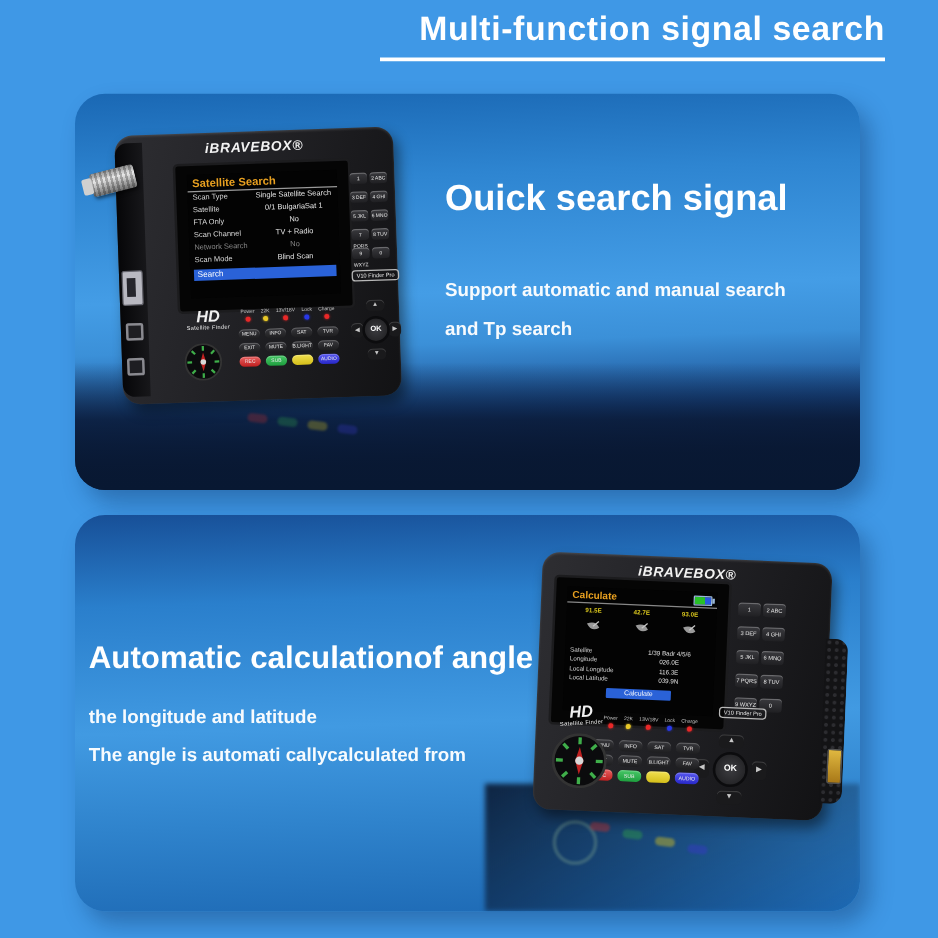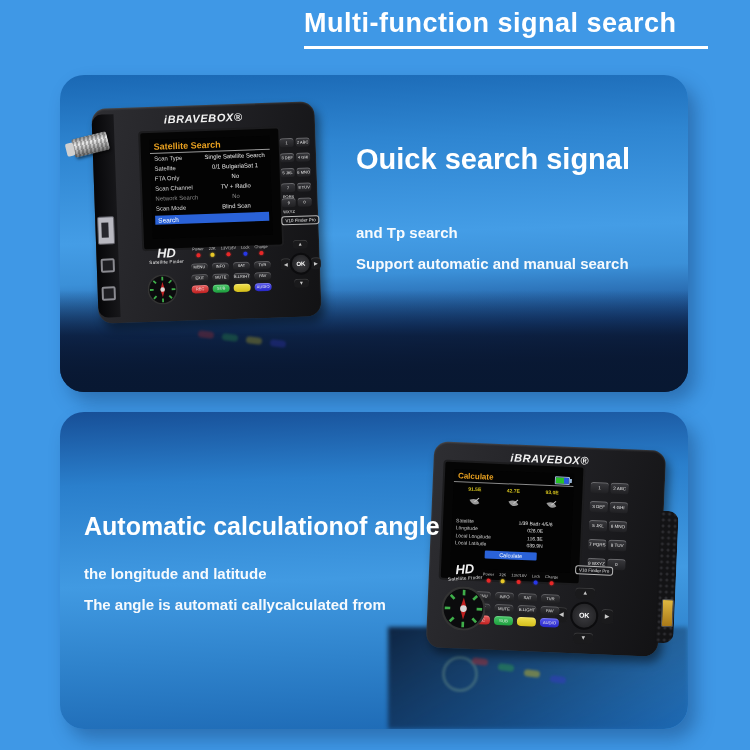--- a/index.html
+++ b/index.html
@@ -7,7 +7,7 @@
        background:#3f98e6;font-family:"Liberation Sans",sans-serif;}
 
   
-  .hdr{position:absolute;left:304px;top:8px;width:404px;text-align:left;
+  .hdr{position:absolute;left:304px;top:8px;width:404px;text-align:right;
        color:#fff;font-size:27px;font-weight:bold;letter-spacing:.5px;
        padding-bottom:7px;border-bottom:3px solid #fff}
 

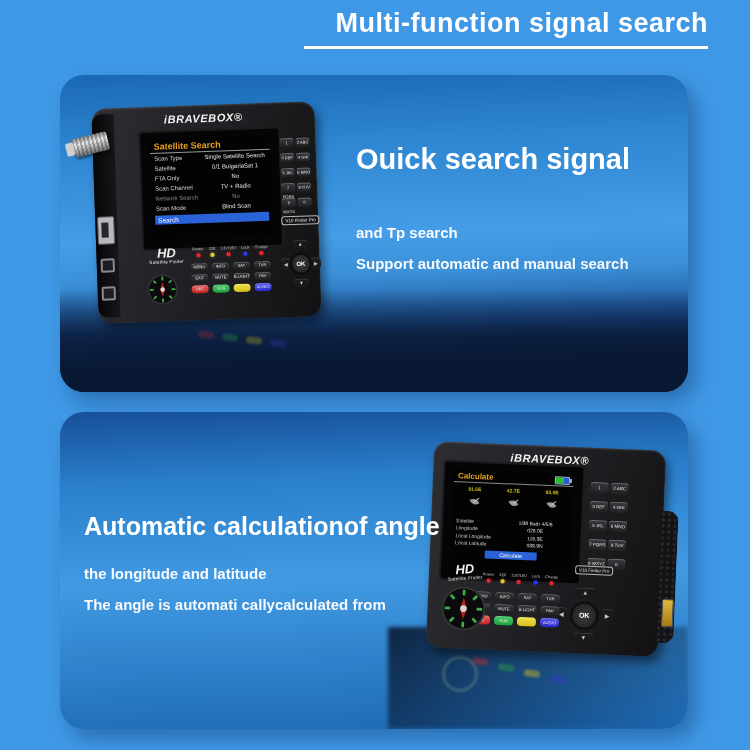--- a/index.html
+++ b/index.html
@@ -311,8 +311,8 @@
 
   <div class="copy copy-top">
     <h2>Ouick search signal</h2>
+    <p>Support automatic and manual search</p>
     <p>and Tp search</p>
-    <p>Support automatic and manual search</p>
   </div>
 </section>
 

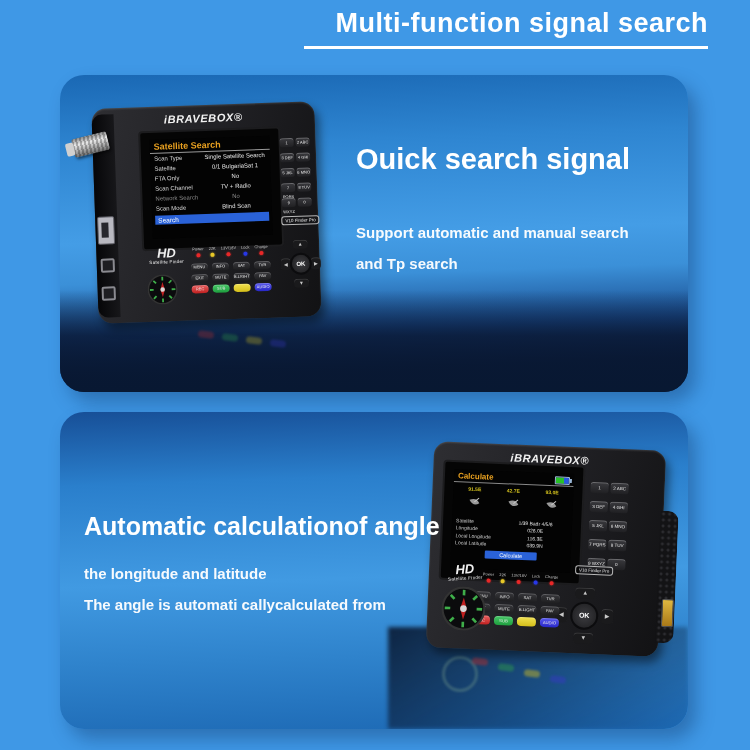--- a/index.html
+++ b/index.html
@@ -31,7 +31,7 @@
   .copy-top{left:296px;top:68px;width:330px}
   .copy-top h2{margin:0 0 48px;font-size:29px;font-weight:bold}
   .copy-top p{margin:0 0 14px;font-size:15px;font-weight:bold;opacity:.96}
-  .copy-bot{left:24px;top:100px;width:430px}
+  .copy-bot{left:11px;top:100px;width:430px}
   .copy-bot h2{margin:0 0 24px;font-size:25px;font-weight:bold}
   .copy-bot p{margin:0 0 14px;font-size:15px;font-weight:bold;opacity:.96}
 

